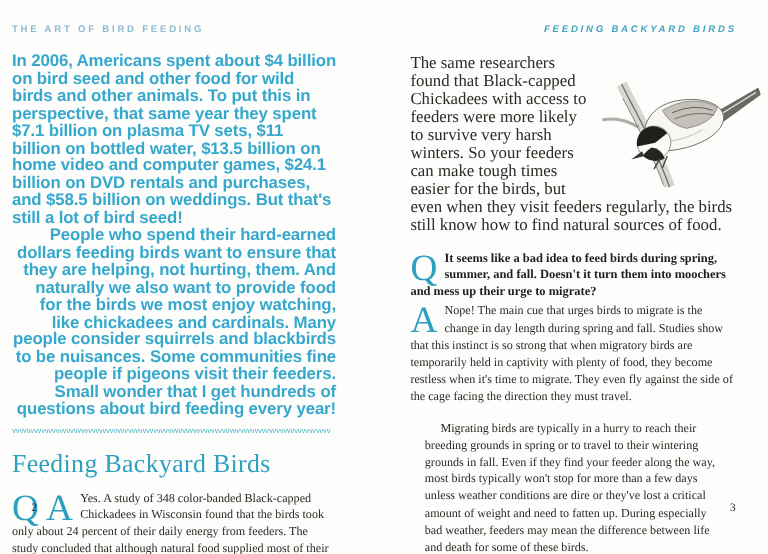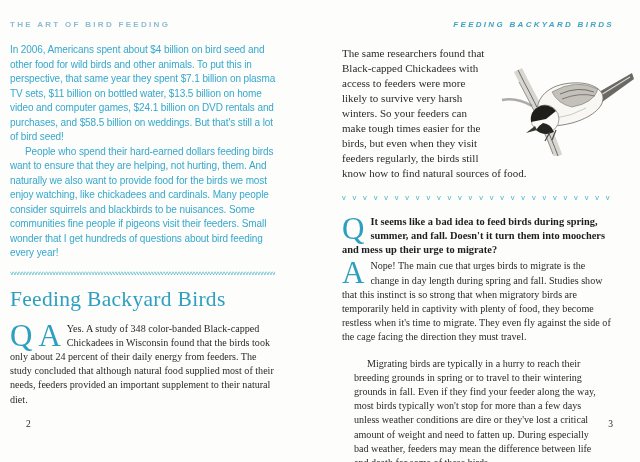--- a/index.html
+++ b/index.html
@@ -24,8 +24,8 @@
 
   .intro {
     margin-top:13px;
-    font-family:"Liberation Sans", sans-serif; font-weight:normal;
-    font-size:10px; line-height:14.5px; letter-spacing:-0.1px;
+    font-family:"Liberation Sans", sans-serif; font-weight:bold;
+    font-size:14px; line-height:14.5px; letter-spacing:-0.1px;
     color:#36a8cd;
   }
   .intro p { margin:0; }

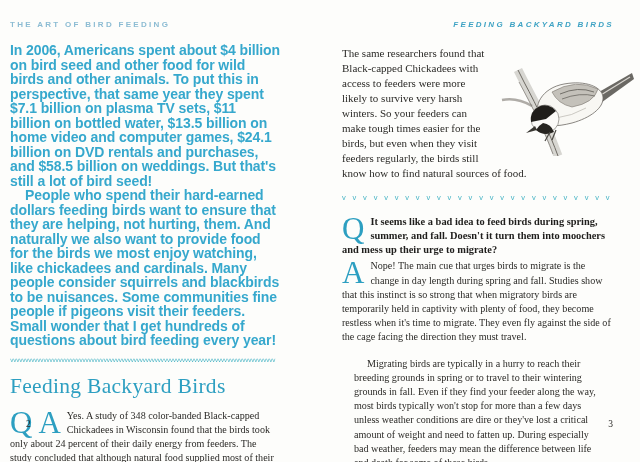--- a/index.html
+++ b/index.html
@@ -68,7 +68,7 @@
     font-size:31px; line-height:25px; padding:1px 6px 0 0;
   }
 
-  .lead { margin-top:16px; font-size:11px; line-height:15px; }
+  .lead { margin-top:16px; font-size:14px; line-height:15px; }
   .lead p { margin:0; }
   .bird-wrap {
     float:right; width:126px; height:100px;

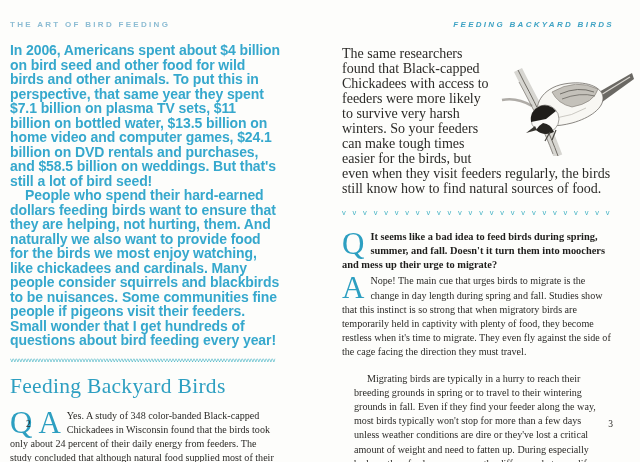--- a/index.html
+++ b/index.html
@@ -29,7 +29,7 @@
     color:#36a8cd;
   }
   .intro p { margin:0; }
-  .intro p + p { text-indent:15px; }
+  .intro p + p { text-indent:15px;text-align:right; }
 
   .divider {
     color:#45b3c4; white-space:nowrap; overflow:hidden;

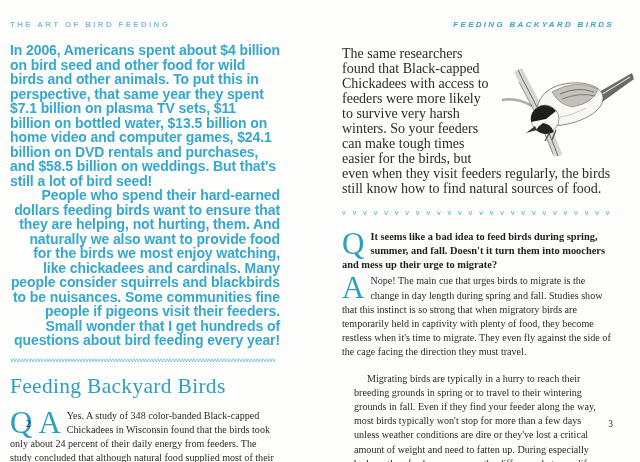--- a/index.html
+++ b/index.html
@@ -145,7 +145,6 @@
           </span><span>The same researchers found that Black-capped Chickadees with access to feeders were more likely to survive very harsh winters. So your feeders can make tough times easier for the birds, but even when they visit feeders regularly, the birds still know how to find natural sources of food.</span></p>
     </div>
 
-    <div class="divider dots">vvvvvvvvvvvvvvvvvvvvvvvvvv</div>
 
     <div class="qa qa-right">
       <p class="question"><span class="dropcap">Q</span><span>It seems like a bad idea to feed birds during spring, summer, and fall. Doesn't it turn them into moochers and mess up their urge to migrate?</span></p>

